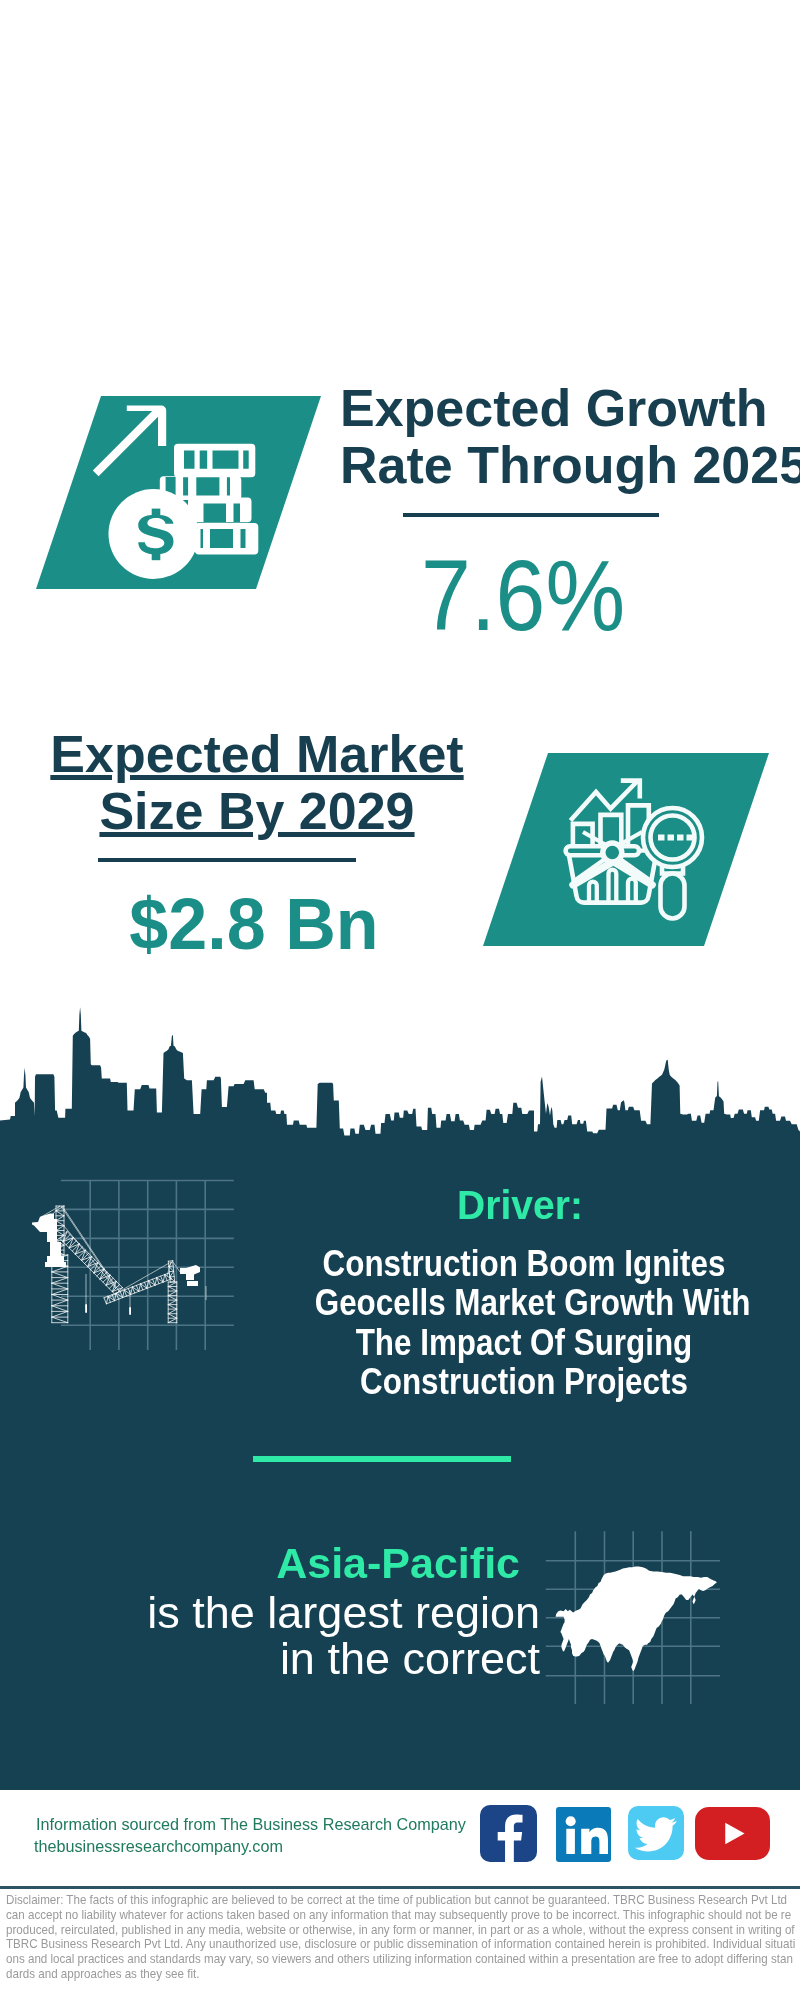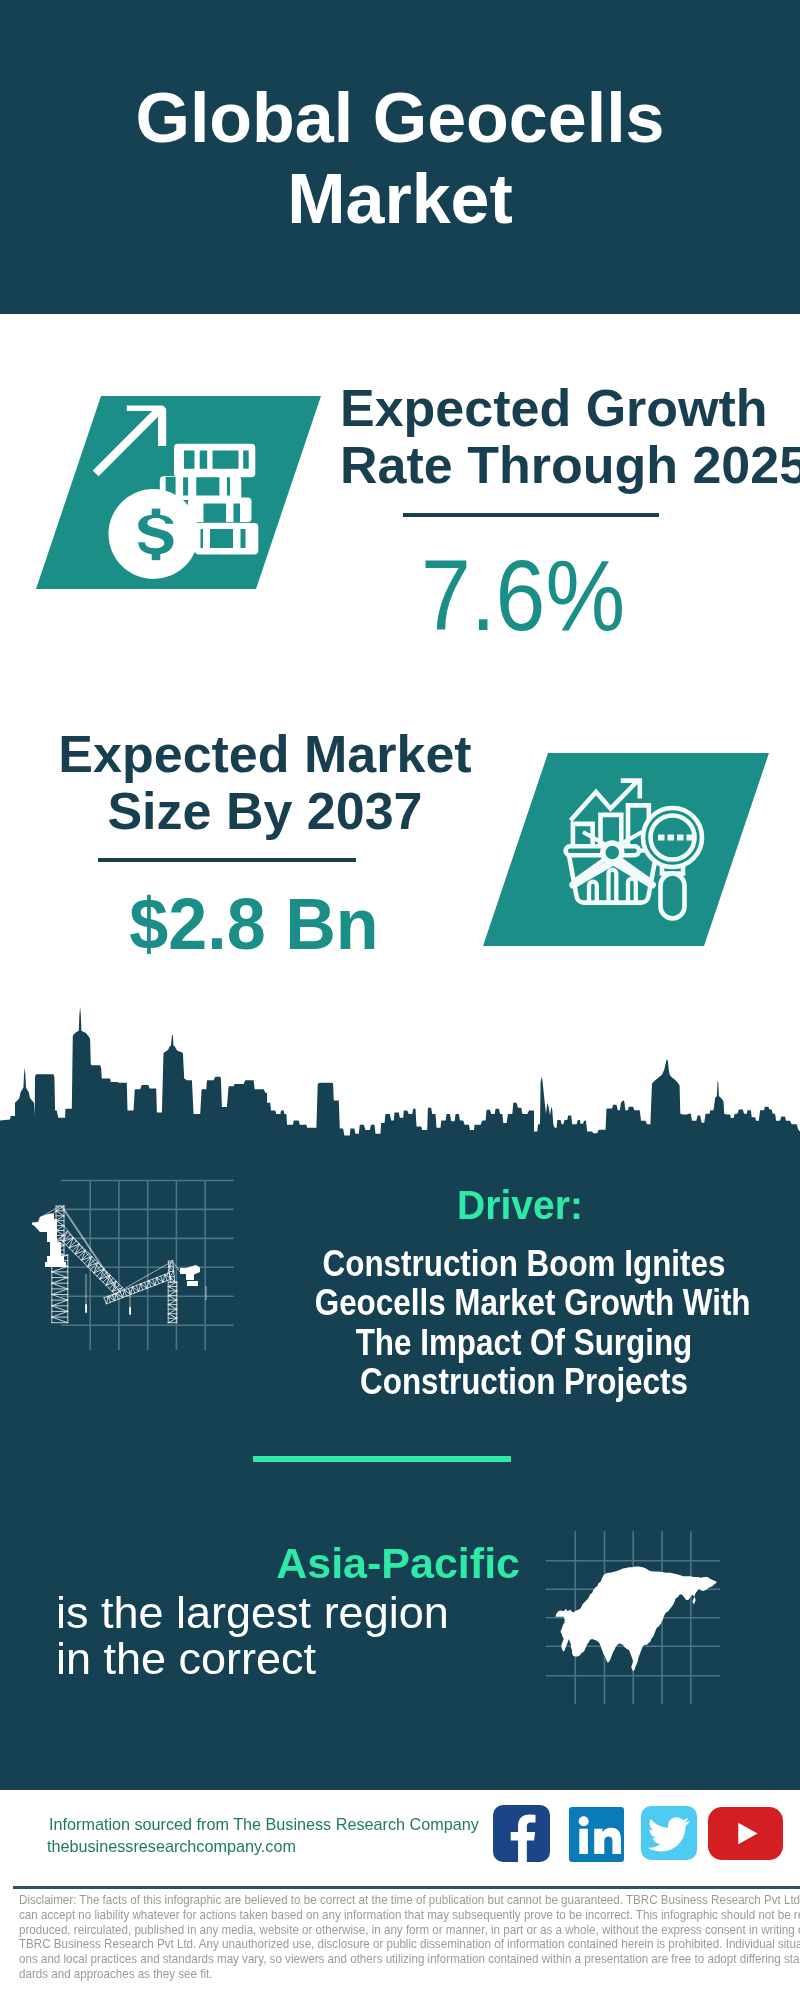--- a/index.html
+++ b/index.html
@@ -69,9 +69,6 @@
 
 <div class="page">
 
-  <div class="header">
-    <div class="header-title"><span>Global Geocells</span><br><span>Market</span></div>
-  </div>
 
   <div class="badge" id="s1-badge">
     <svg width="300" height="205" viewBox="0 0 300 205">

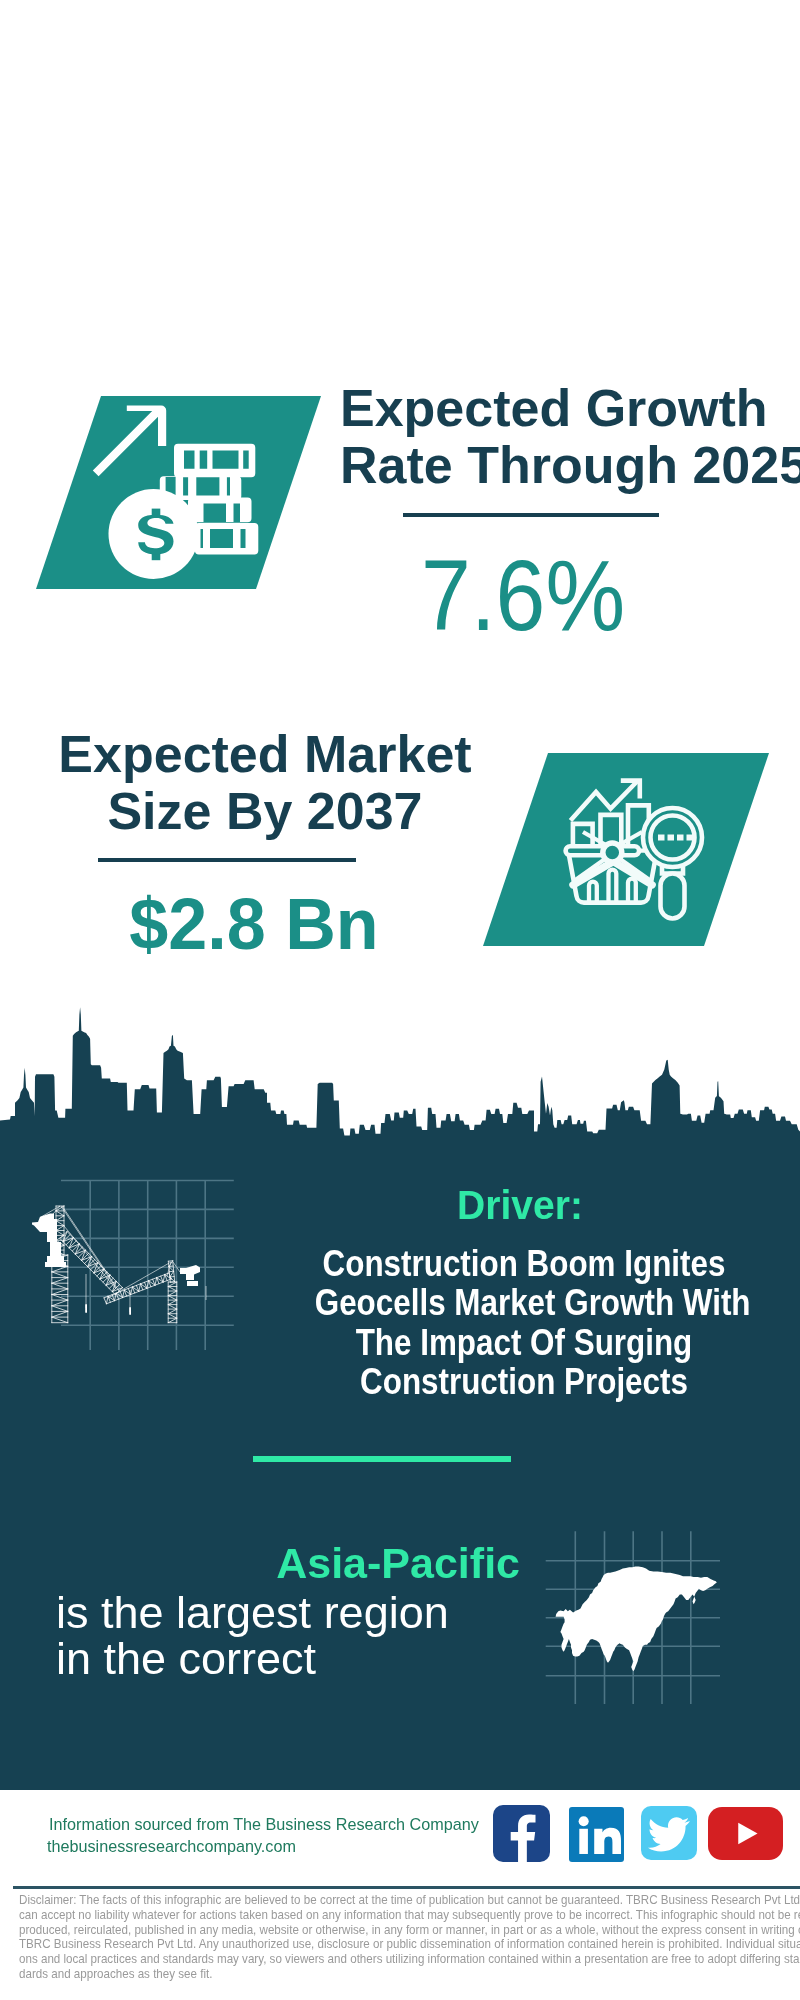--- a/index.html
+++ b/index.html
@@ -25,7 +25,7 @@
   #s1-value{left:323px;top:540px;width:400px;font-size:101px;font-weight:400;line-height:110px;transform:scaleX(0.887);transform-origin:200px 0;}
 
   #s2-badge{left:477px;top:747px;}
-  #s2-label{left:45px;top:726px;width:440px;}
+  #s2-label{left:37px;top:726px;width:440px;text-decoration:underline;}
   #s2-rule{left:98px;top:858px;width:258px;}
   #s2-value{left:54px;top:880px;width:400px;font-size:73px;font-weight:bold;line-height:88px;transform:scaleX(0.96);transform-origin:200px 0;}
 

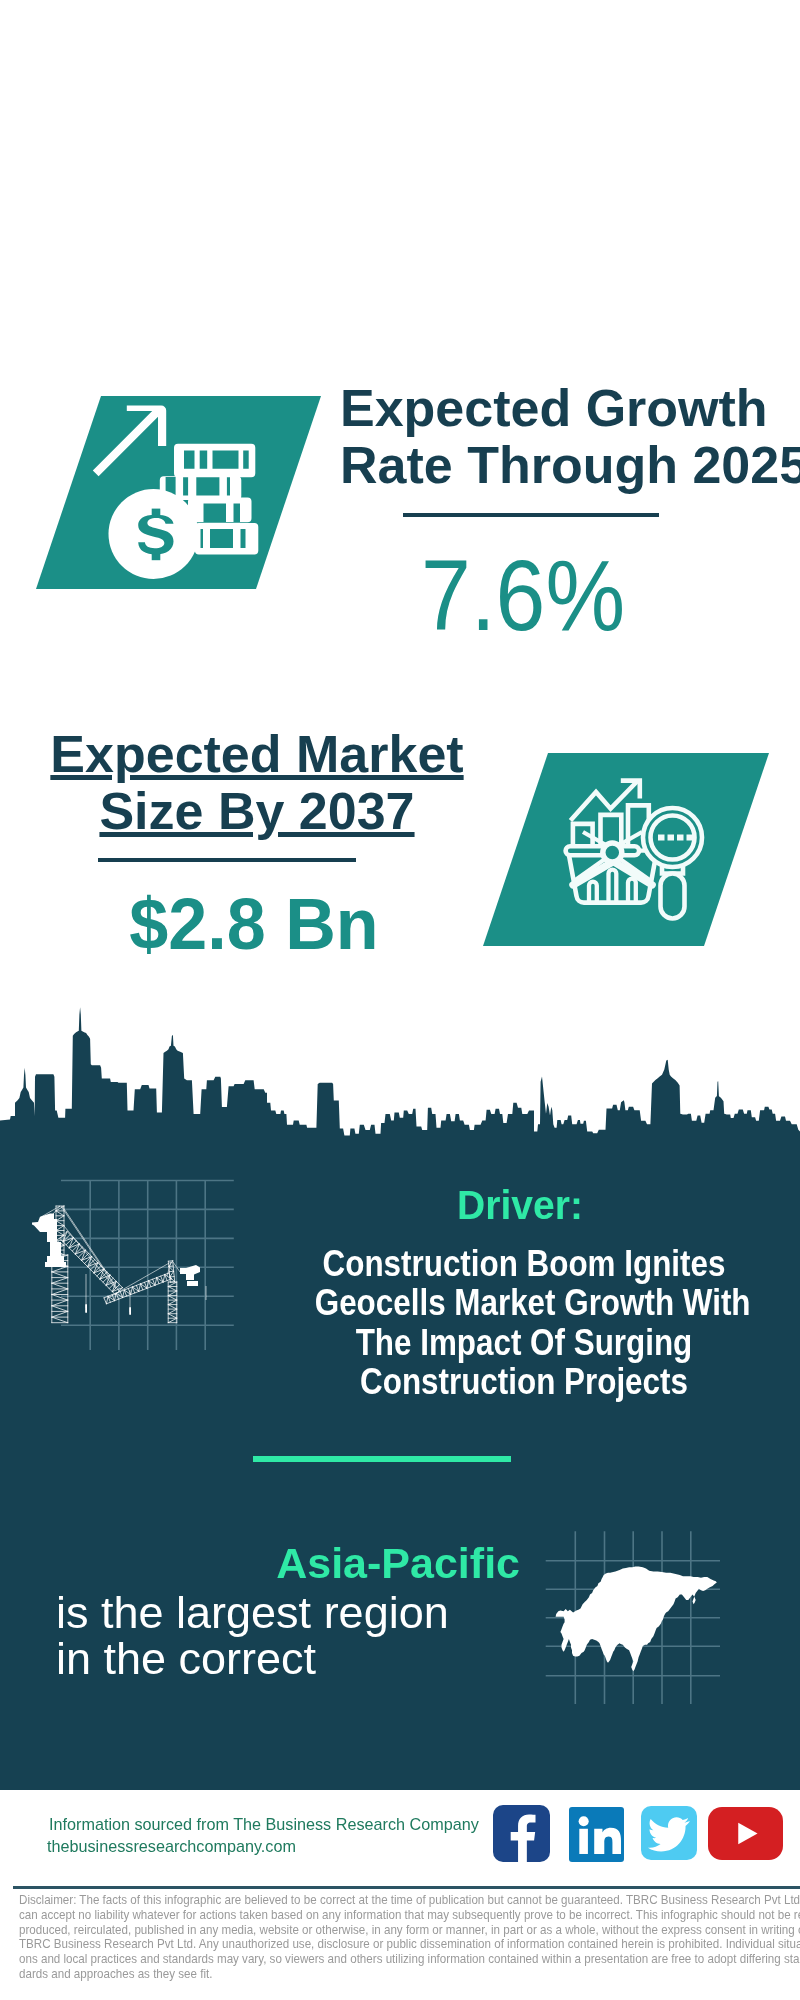--- a/index.html
+++ b/index.html
@@ -153,7 +153,7 @@
       </g>
     </svg>
   </div>
-  <div class="stat-label" id="s2-label"><span>Expected Market</span><br><span>Size By 2037</span></div>
+  <div class="stat-label" id="s2-label"><span>Expected Market</span><br><span>Size By 2029</span></div>
   <div class="rule" id="s2-rule"></div>
   <div class="stat-value" id="s2-value">$2.8 Bn</div>
 

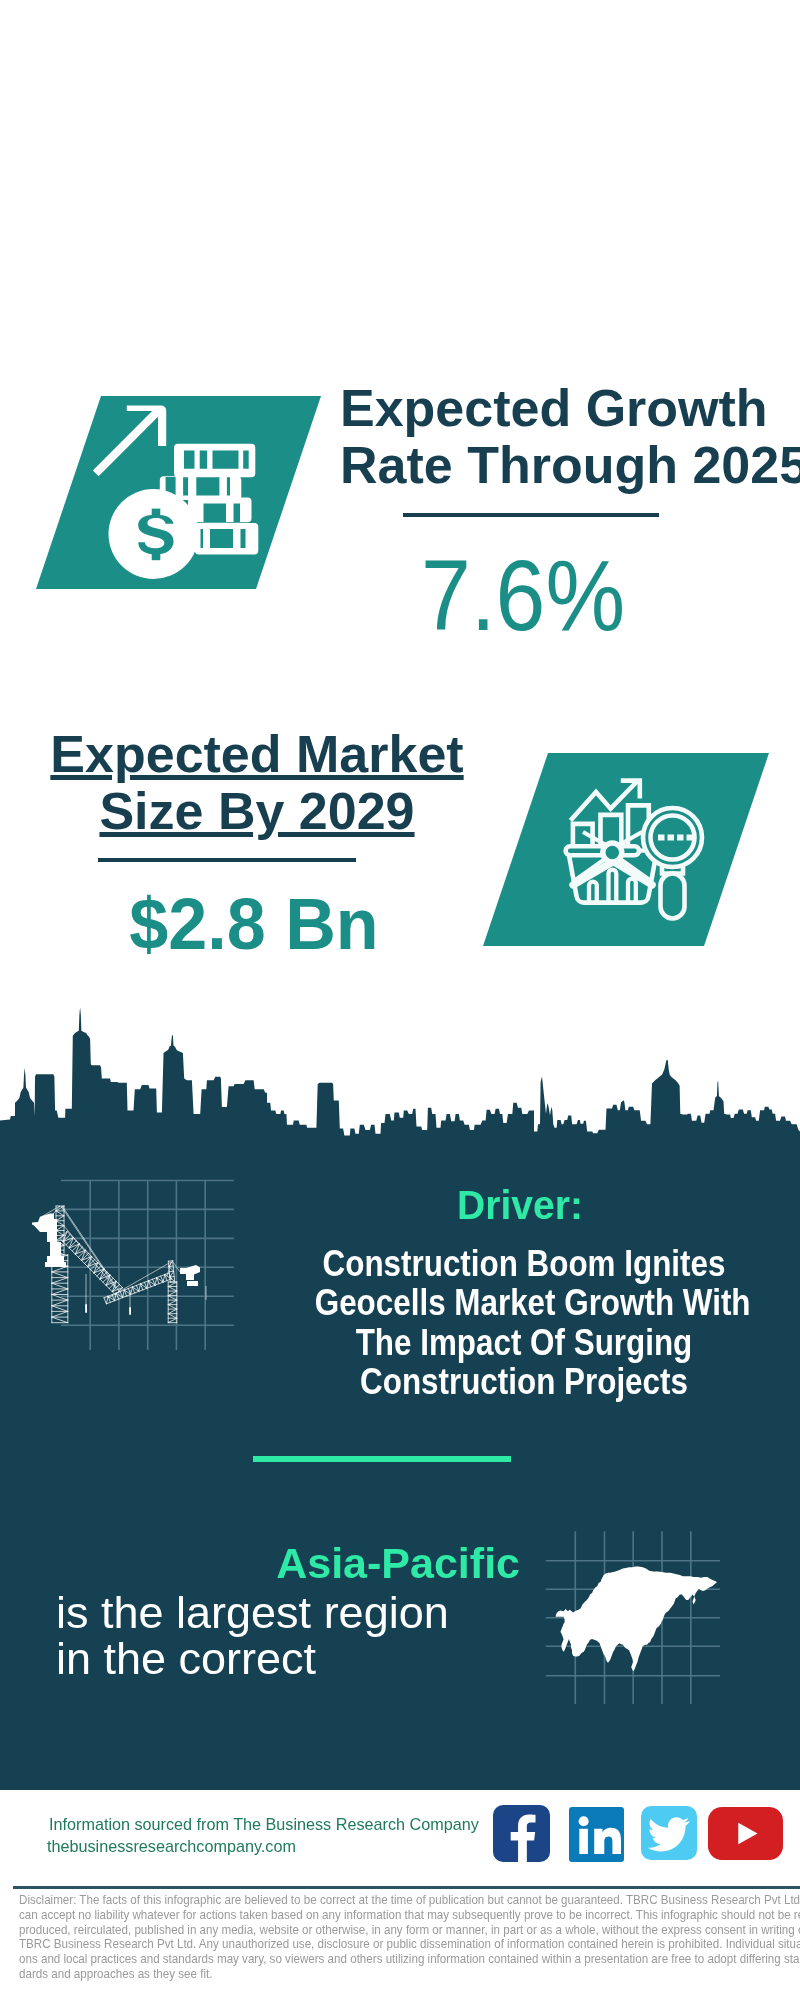--- a/index.html
+++ b/index.html
@@ -45,7 +45,7 @@
   .green-rule{position:absolute;left:253px;top:1456px;width:258px;height:6px;background:#2fe9a6;}
   .region-head{position:absolute;left:80px;top:1543px;width:440px;text-align:right;
      color:#2fe9a6;font-size:43px;font-weight:bold;line-height:41px;white-space:nowrap;}
-  .region-body{position:absolute;left:56px;top:1590px;width:484px;text-align:left;color:#ffffff;
+  .region-body{position:absolute;left:56px;top:1590px;width:484px;text-align:right;color:#ffffff;
      font-size:45px;font-weight:400;line-height:46px;white-space:nowrap;}
 
   

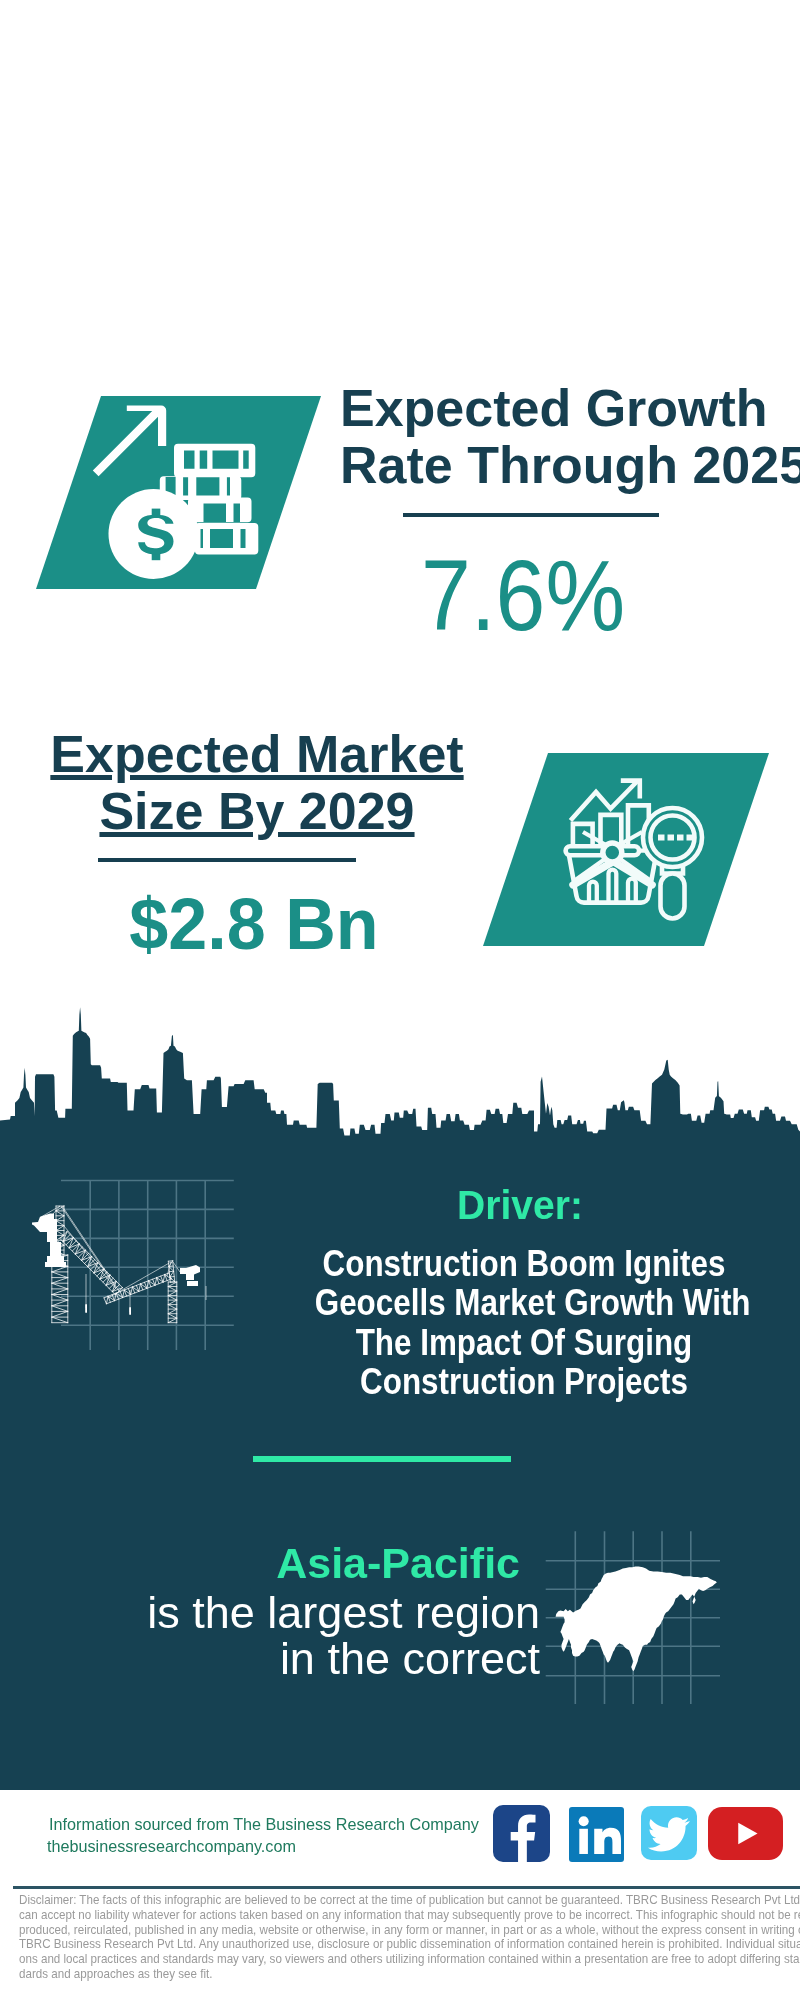--- a/index.html
+++ b/index.html
@@ -49,7 +49,7 @@
      font-size:45px;font-weight:400;line-height:46px;white-space:nowrap;}
 
   
-  .footer{position:absolute;left:13px;top:0;width:709px;height:2000px;background:transparent;pointer-events:none;}
+  .footer{position:absolute;left:0;top:0;width:709px;height:2000px;background:transparent;pointer-events:none;}
   .footer > *{pointer-events:auto;}
   .src-line1{position:absolute;left:36px;top:1813px;color:#1f7a5e;font-size:16.2px;line-height:22px;white-space:nowrap;}
   .src-line2{position:absolute;left:34px;top:1835px;color:#1f7a5e;font-size:16.2px;line-height:22px;white-space:nowrap;text-decoration:none;text-align:center;}

